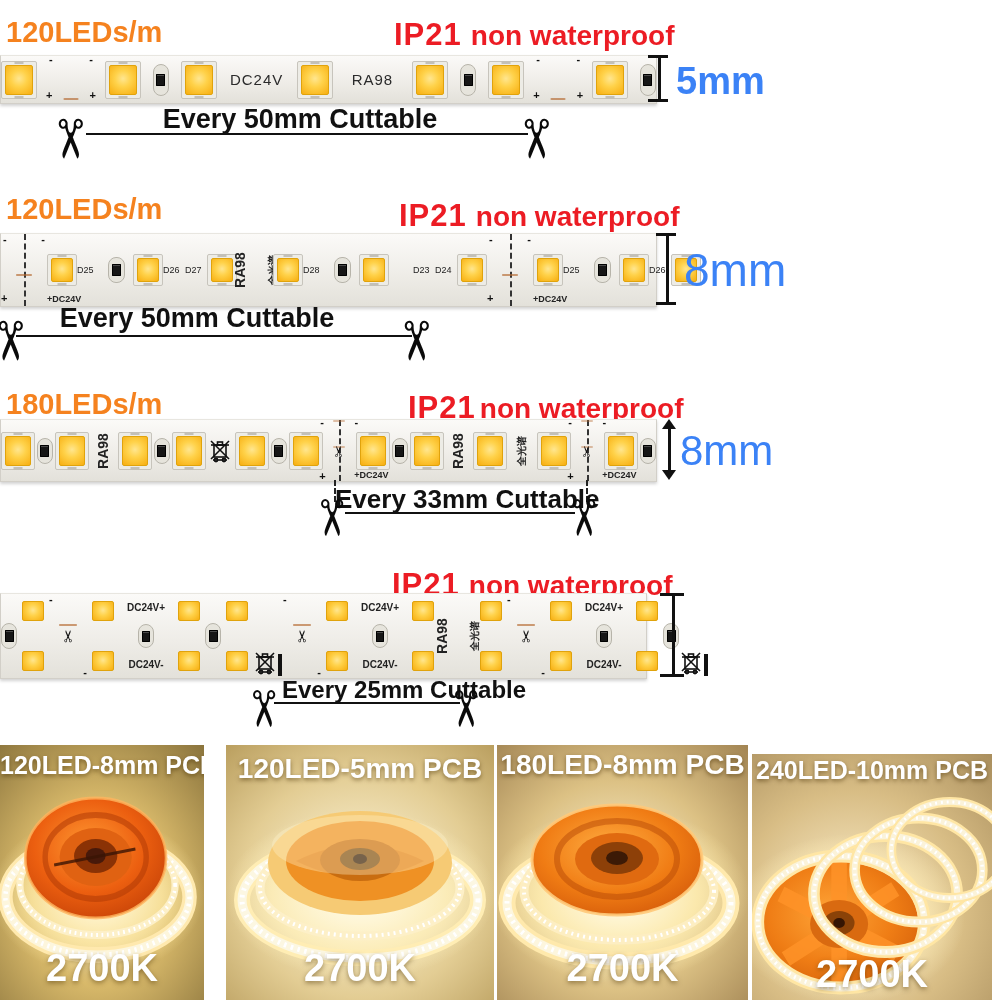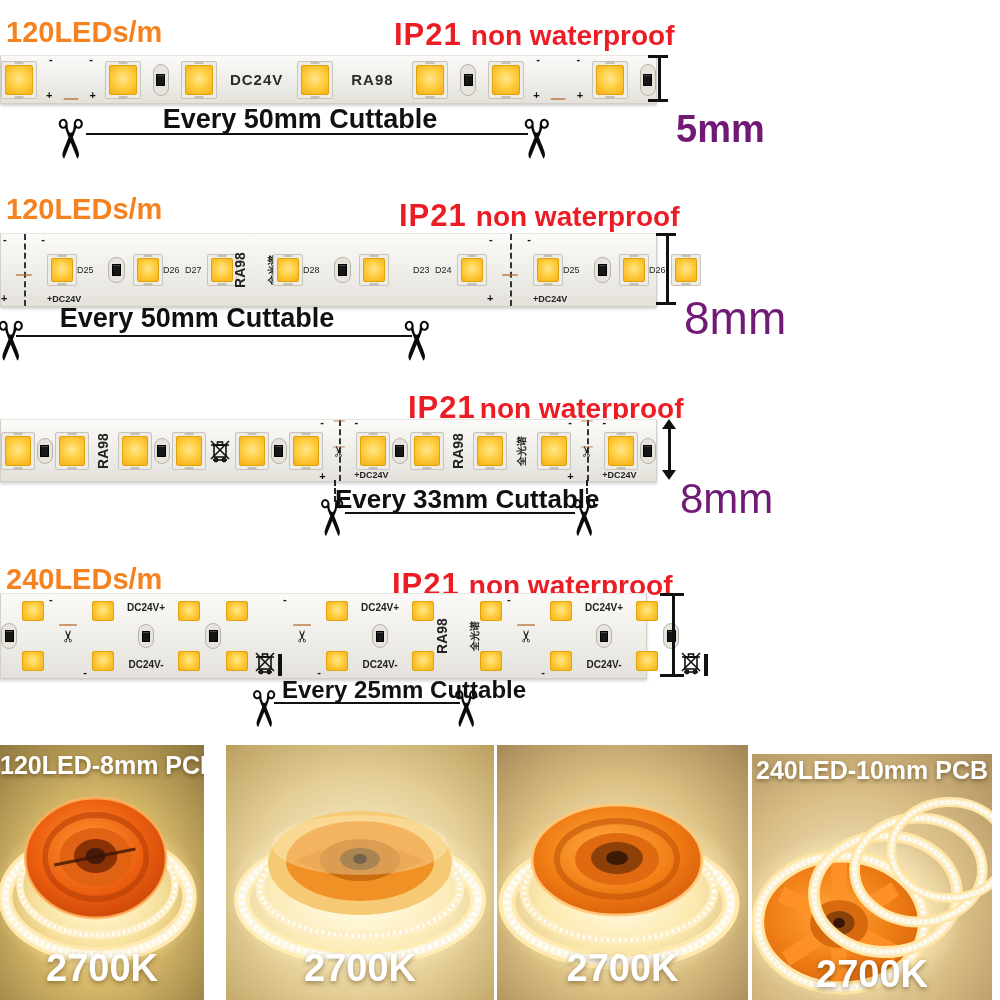--- a/index.html
+++ b/index.html
@@ -37,7 +37,7 @@
        font-size:9px;font-weight:bold;color:#222;padding-left:2px;}
 
   .ptxt{display:flex;align-items:center;justify-content:center;
-        font-weight:bold;color:#2b2b2b;white-space:nowrap;}
+        font-weight:normal;color:#2b2b2b;white-space:nowrap;}
   .s1 .ptxt{font-size:15px;letter-spacing:1px;}
   .stxt{display:flex;align-items:center;font-size:9px;font-weight:normal;color:#222;white-space:nowrap;}
 

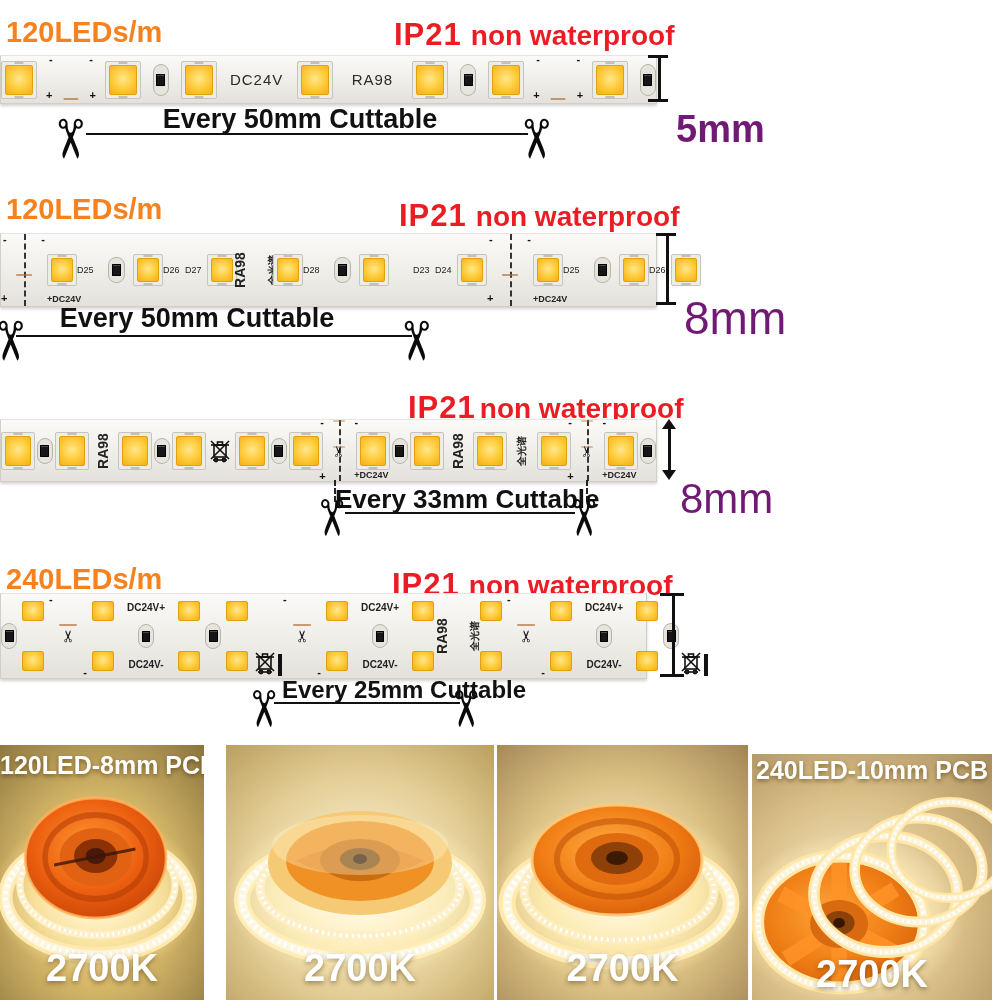--- a/index.html
+++ b/index.html
@@ -67,7 +67,7 @@
   .ibeam:before{content:"";position:absolute;left:50%;top:0;bottom:0;border-left:3px solid #111;}
   .ibeam i,.ibeam b{position:absolute;left:0;width:100%;height:3px;background:#111;}
   .ibeam i{top:0;} .ibeam b{bottom:0;}
-  .dim{color:#701a75;white-space:nowrap;margin-top:48px;}
+  .dim{color:#3b82f6;white-space:nowrap;}
   .dim.bold{font-weight:bold;}
   .varrow{position:absolute;width:14px;}
   .varrow:before{content:"";position:absolute;left:6px;top:6px;bottom:6px;border-left:3px solid #111;}

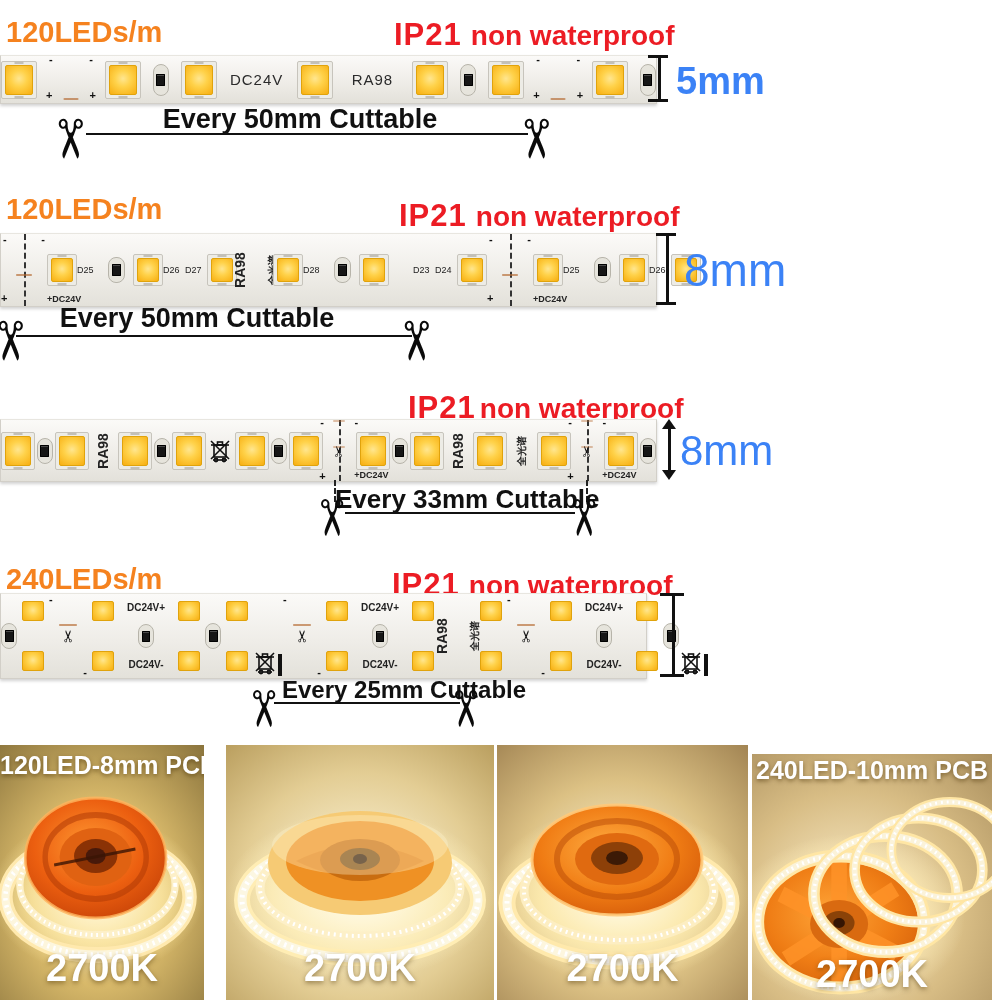--- a/index.html
+++ b/index.html
@@ -292,6 +292,7 @@
 </div>
 
 <div class="abs" style="left:0;top:375px;width:1000px;height:185px;">
+  <div class="abs density" style="left:6px;top:13px;">180LEDs/m</div>
   <div class="abs iprow" style="left:408px;top:15px;">
     <span class="ip">IP21</span><span class="ipn" style="margin-left:4px;">non waterproof</span>
   </div>

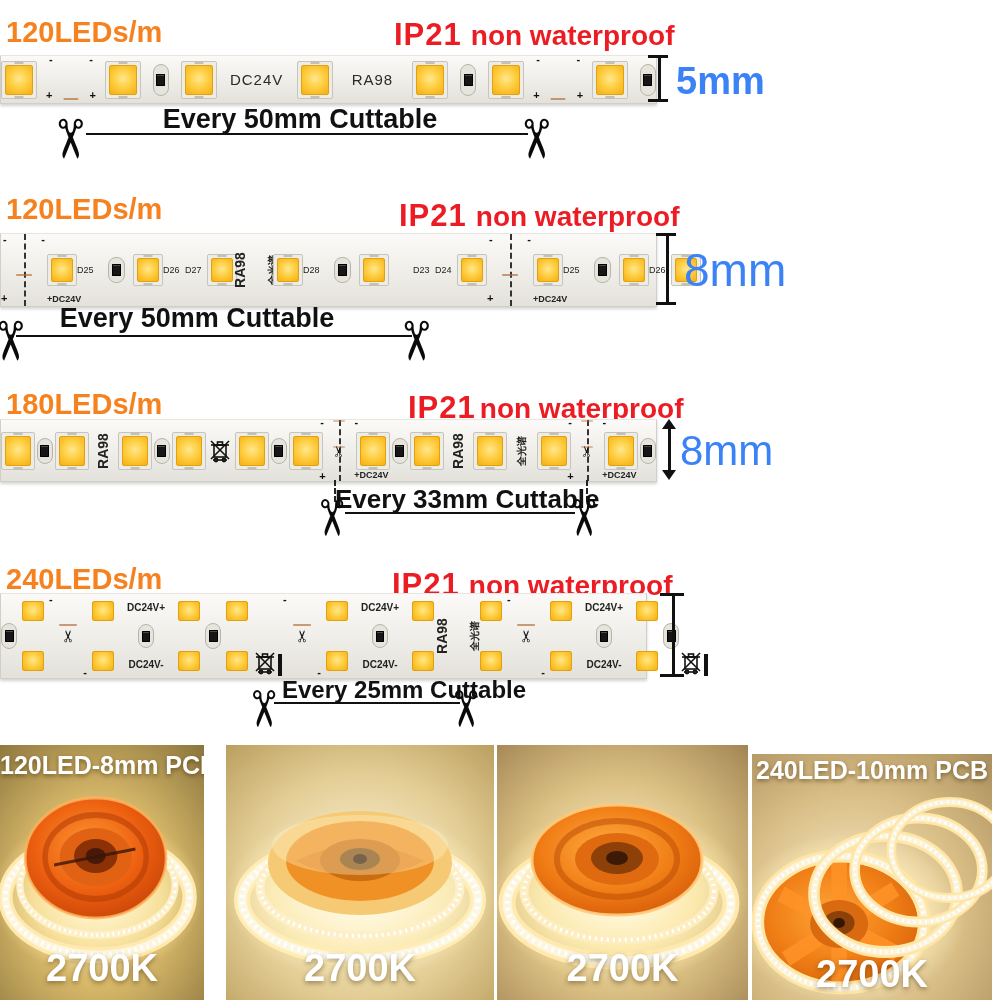--- a/index.html
+++ b/index.html
@@ -435,7 +435,6 @@
 </div>
 
 <div class="abs" style="left:0;top:550px;width:1000px;height:195px;">
-  <div class="abs density" style="left:6px;top:13px;">240LEDs/m</div>
   <div class="abs iprow" style="left:392px;top:17px;">
     <span class="ip">IP21</span><span class="ipn">non waterproof</span>
   </div>

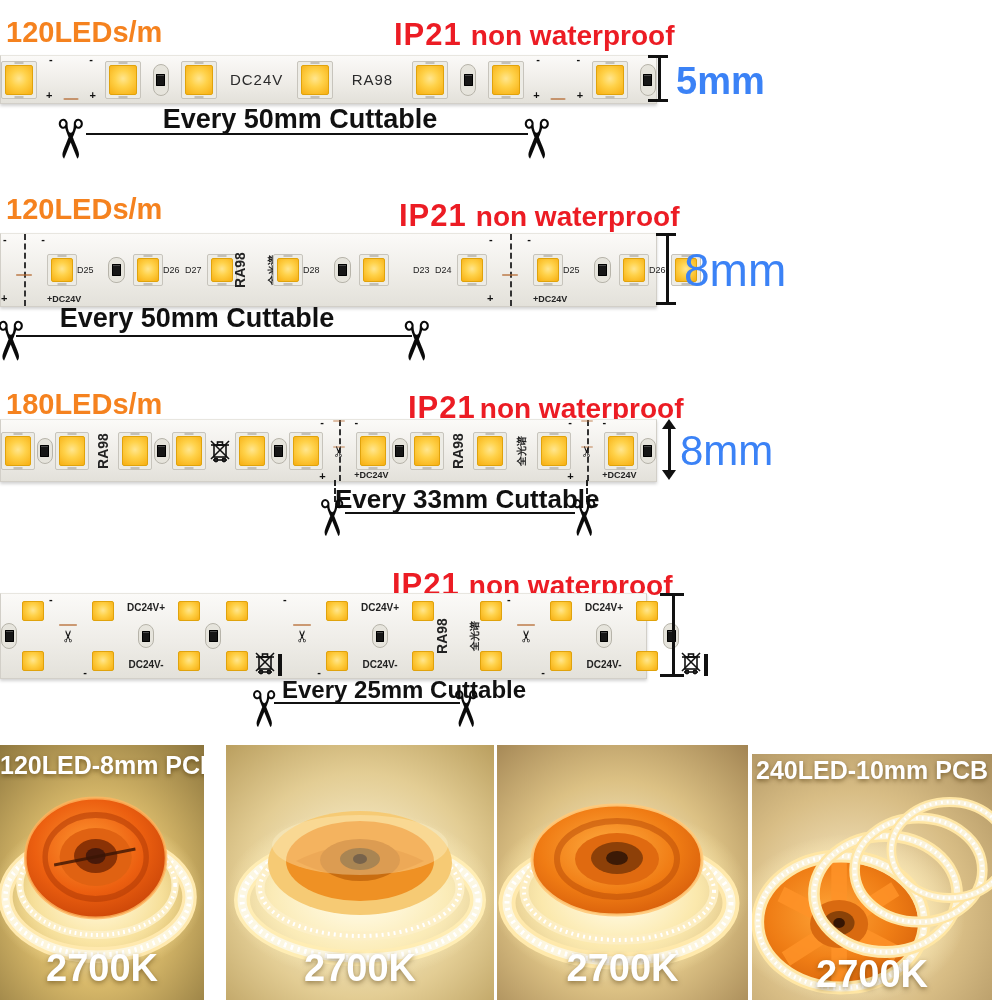--- a/index.html
+++ b/index.html
@@ -689,6 +689,7 @@
       <ellipse cx="134" cy="114" rx="7" ry="5" fill="#2e1606"></ellipse>
       <ellipse cx="134" cy="100" rx="88" ry="30" fill="#fff3cf" opacity=".35"></ellipse>
     </svg>
+    <div class="ptitle" style="font-size:28px;top:8px;">120LED-5mm PCB</div>
     <div class="ptemp">2700K</div>
   </div>
 

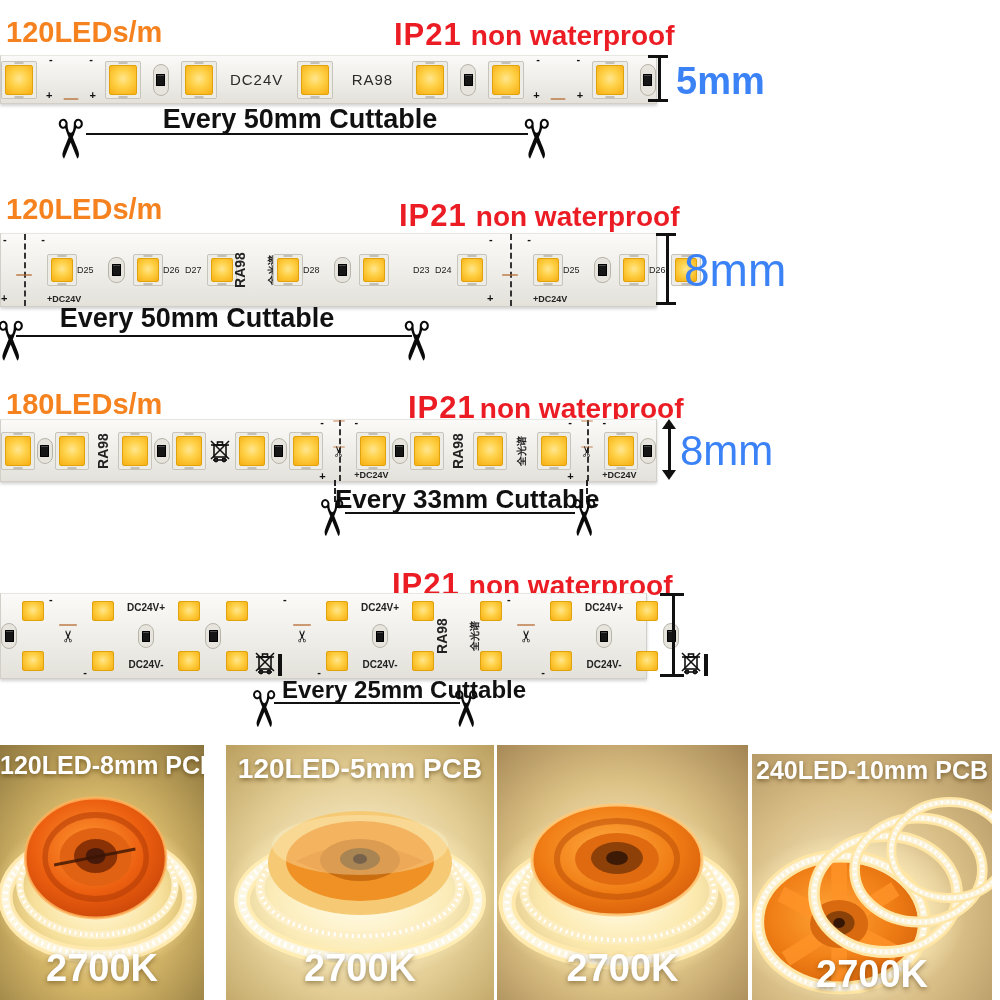--- a/index.html
+++ b/index.html
@@ -726,6 +726,7 @@
       <ellipse cx="120" cy="113" rx="26" ry="16" fill="#8d4008"></ellipse>
       <ellipse cx="120" cy="113" rx="11" ry="7" fill="#3c1a06"></ellipse>
     </svg>
+    <div class="ptitle" style="font-size:28px;top:4px;">180LED-8mm PCB</div>
     <div class="ptemp">2700K</div>
   </div>
 

